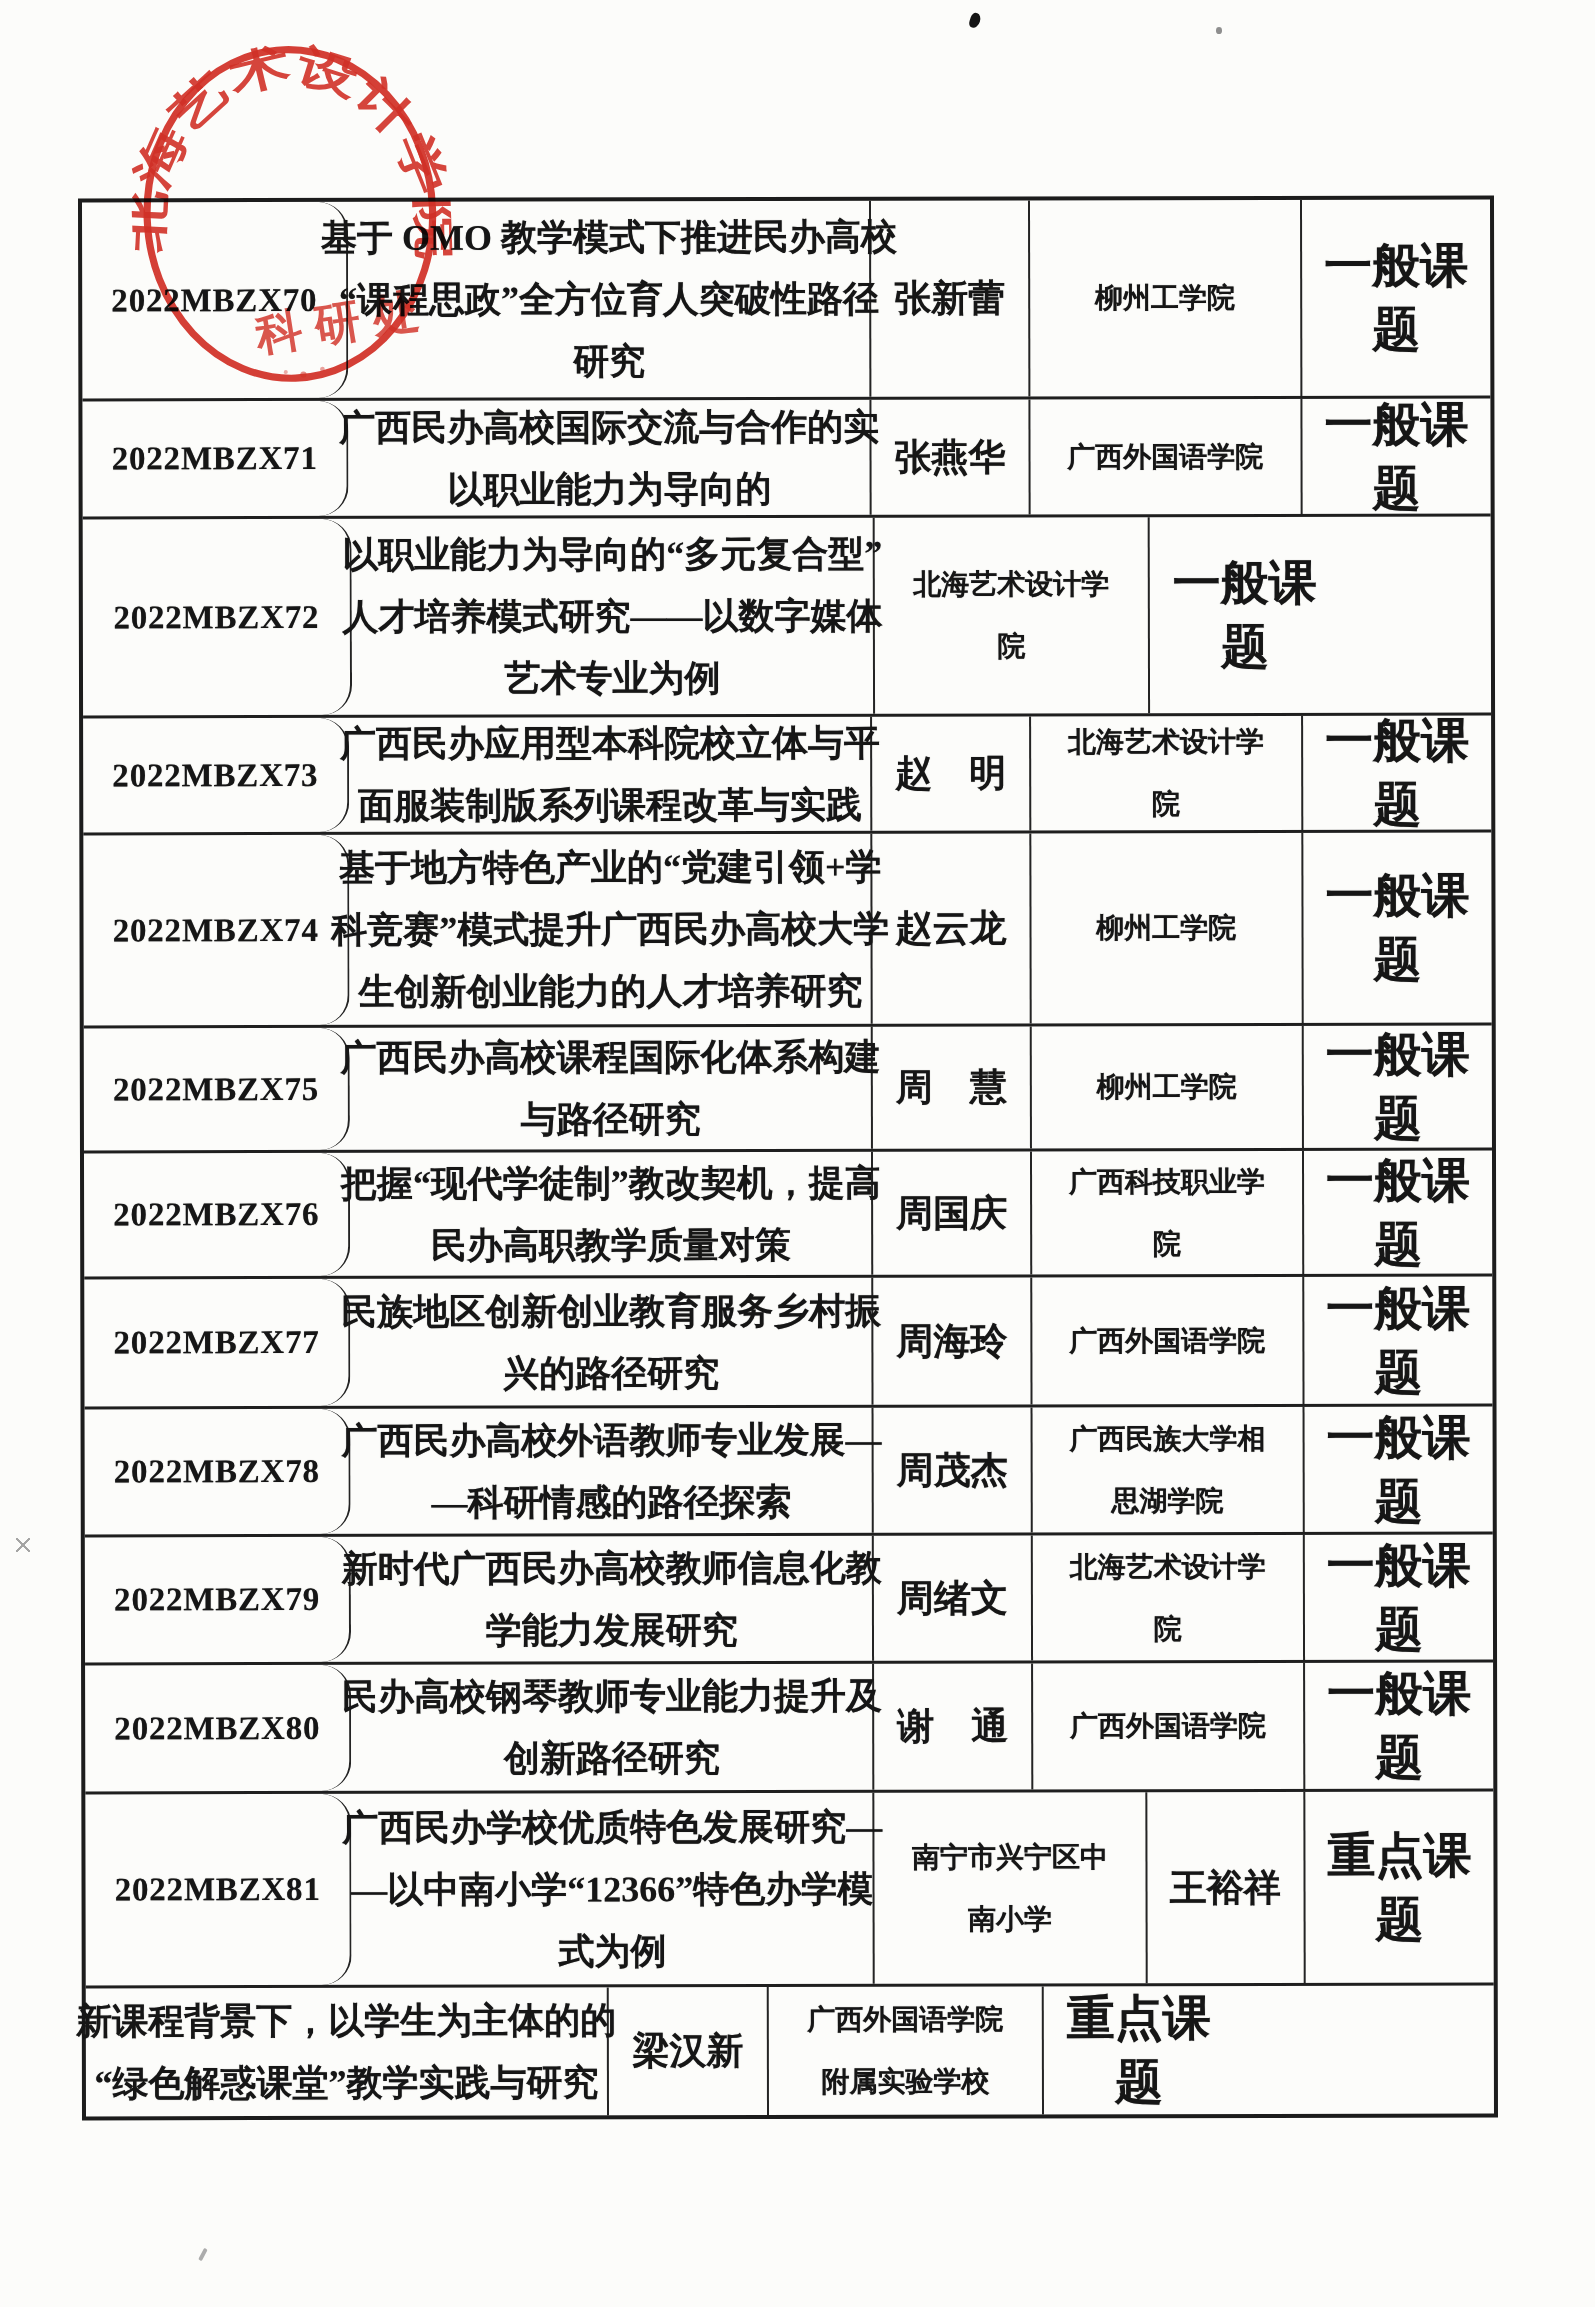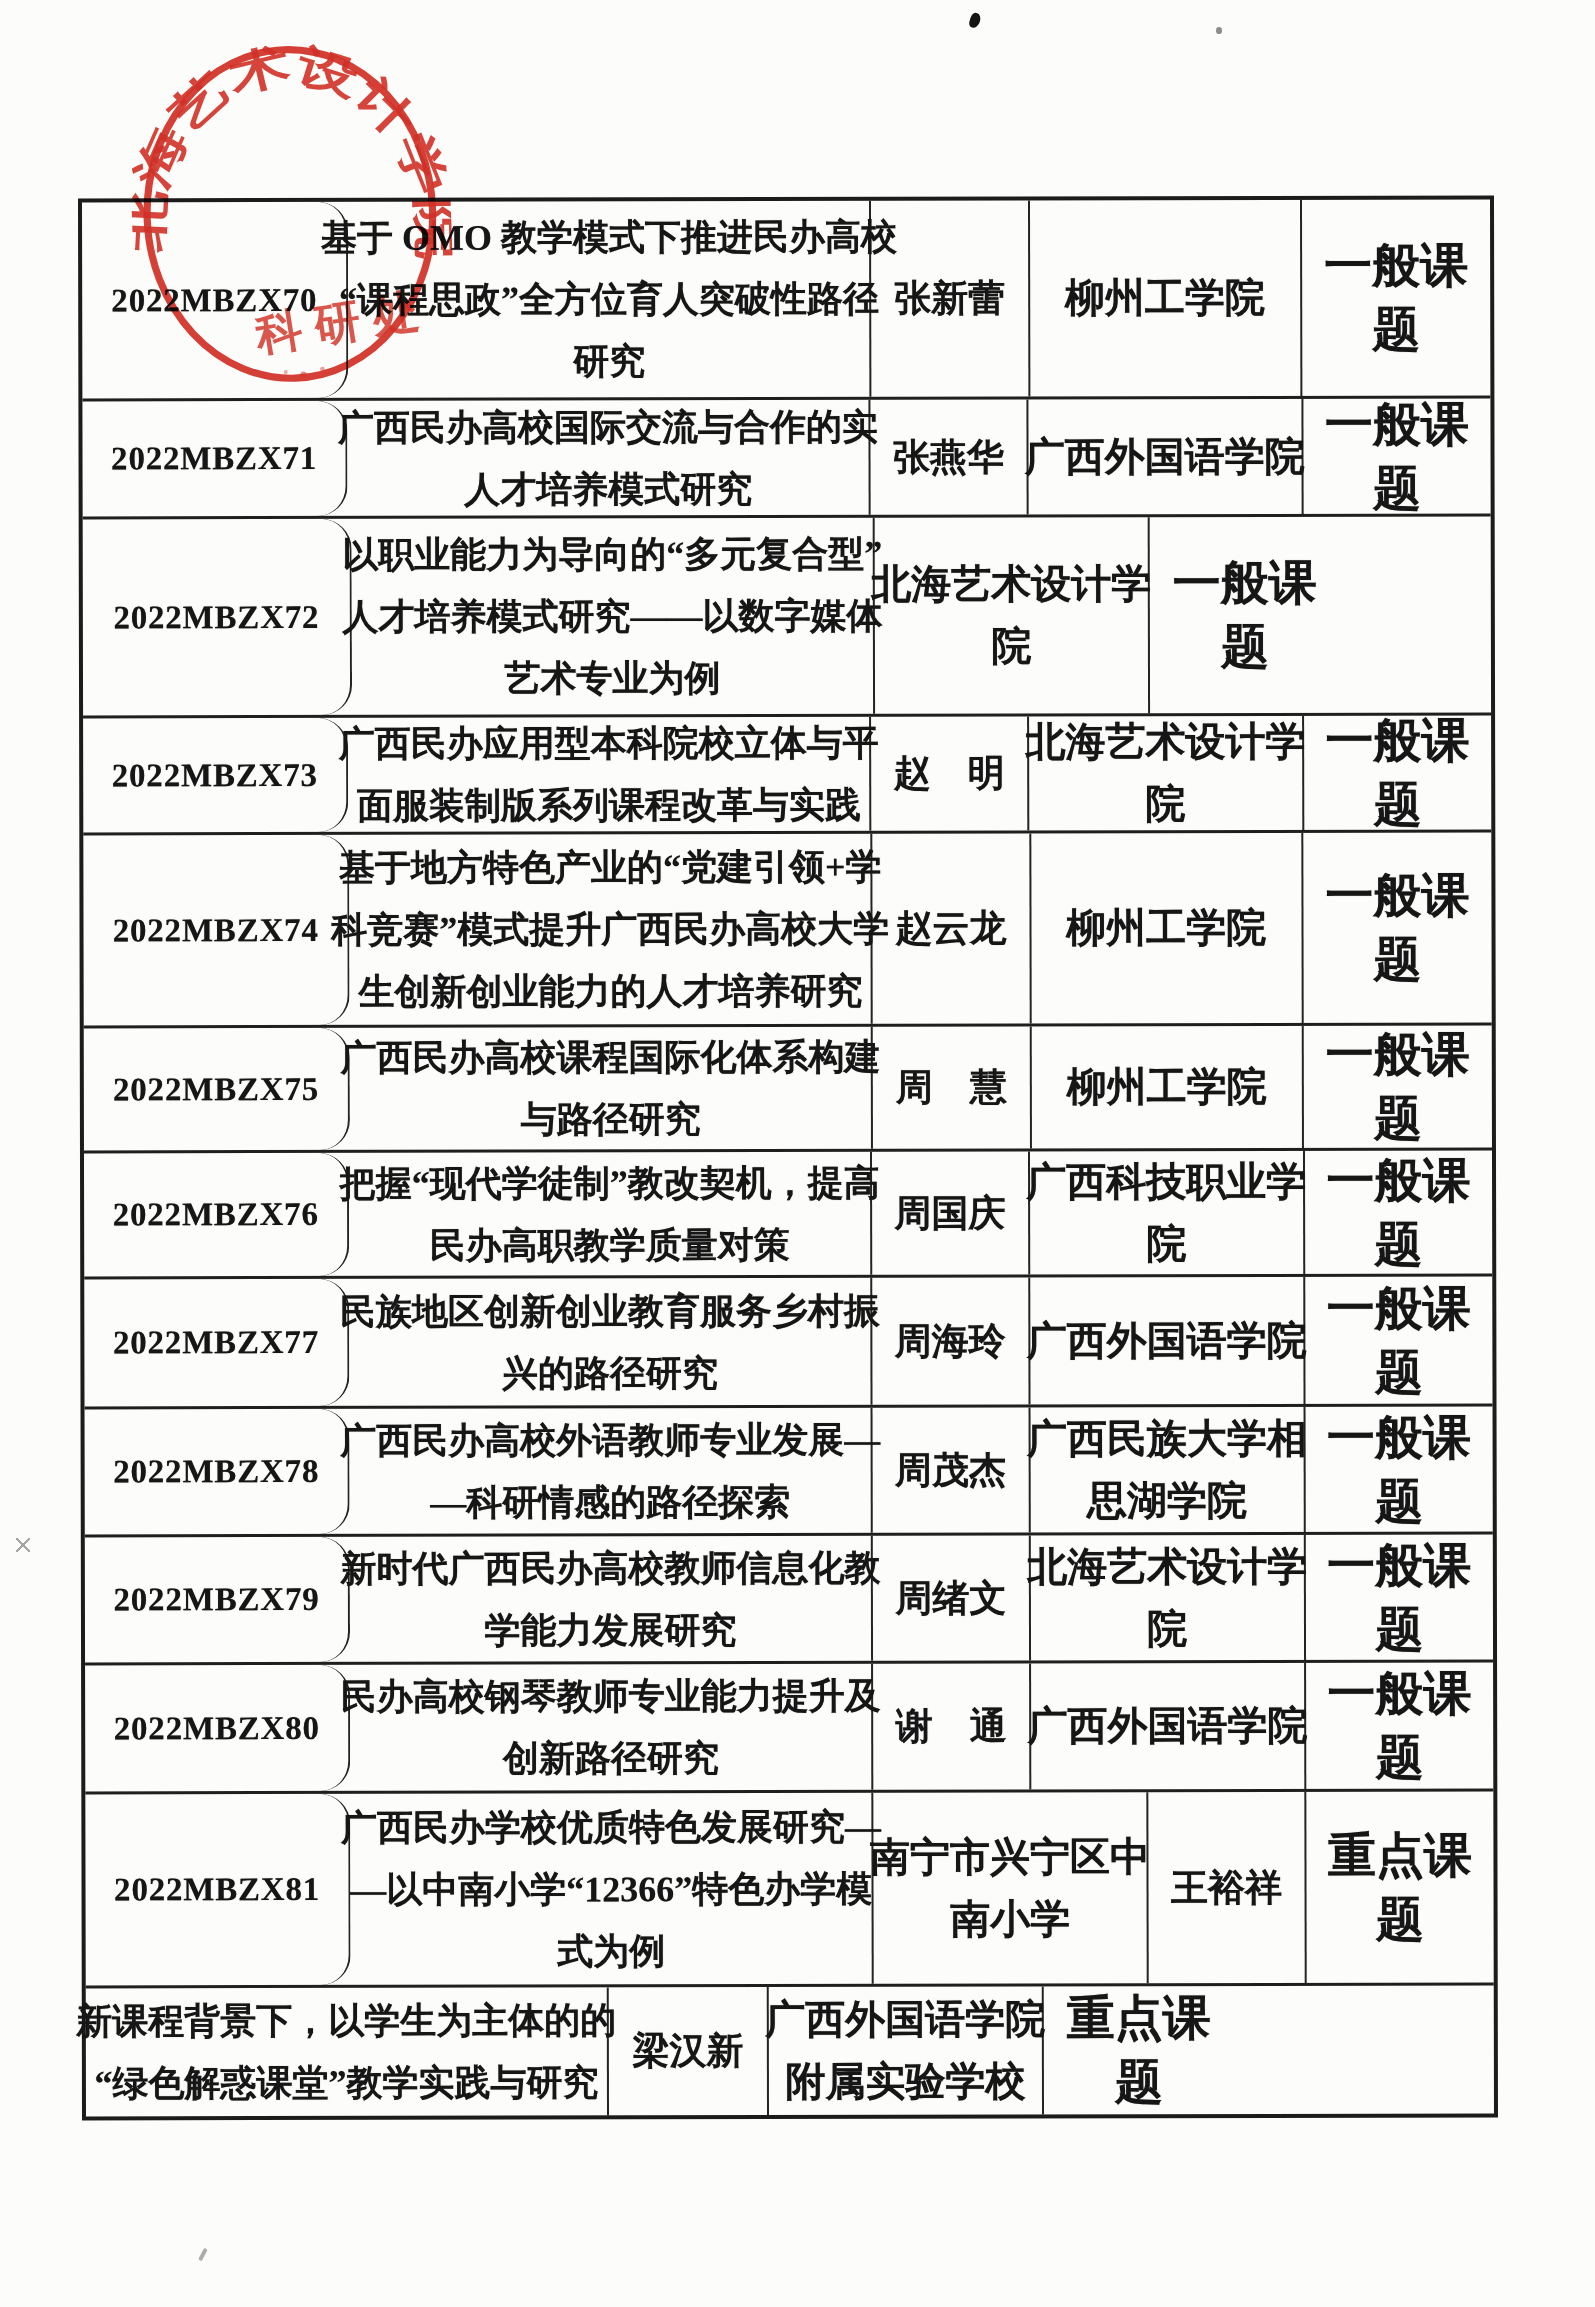--- a/index.html
+++ b/index.html
@@ -45,7 +45,7 @@
   .c-id{width:269px;font-size:33px;letter-spacing:0.8px;font-weight:600;text-shadow:0 0 0.8px rgba(10,10,10,.55);border-radius:30px;}
   .c-title{width:523px;font-size:36px;font-weight:600;text-shadow:0 0 0.8px rgba(10,10,10,.55);}
   .c-name{width:160px;font-size:37px;font-weight:600;text-shadow:0 0 0.8px rgba(10,10,10,.55);text-align:right;}
-  .c-inst{width:275px;font-size:40px;font-weight:600;text-shadow:0 0 0.8px rgba(10,10,10,.55);text-align:center;}
+  .c-inst{width:275px;font-size:28px;font-weight:600;text-shadow:0 0 0.8px rgba(10,10,10,.55);text-align:center;}
   .c-cat{width:190px;font-size:48px;font-weight:600;text-shadow:0 0 0.8px rgba(10,10,10,.55);}
   .tline{display:block;line-height:62px;white-space:nowrap;}
   

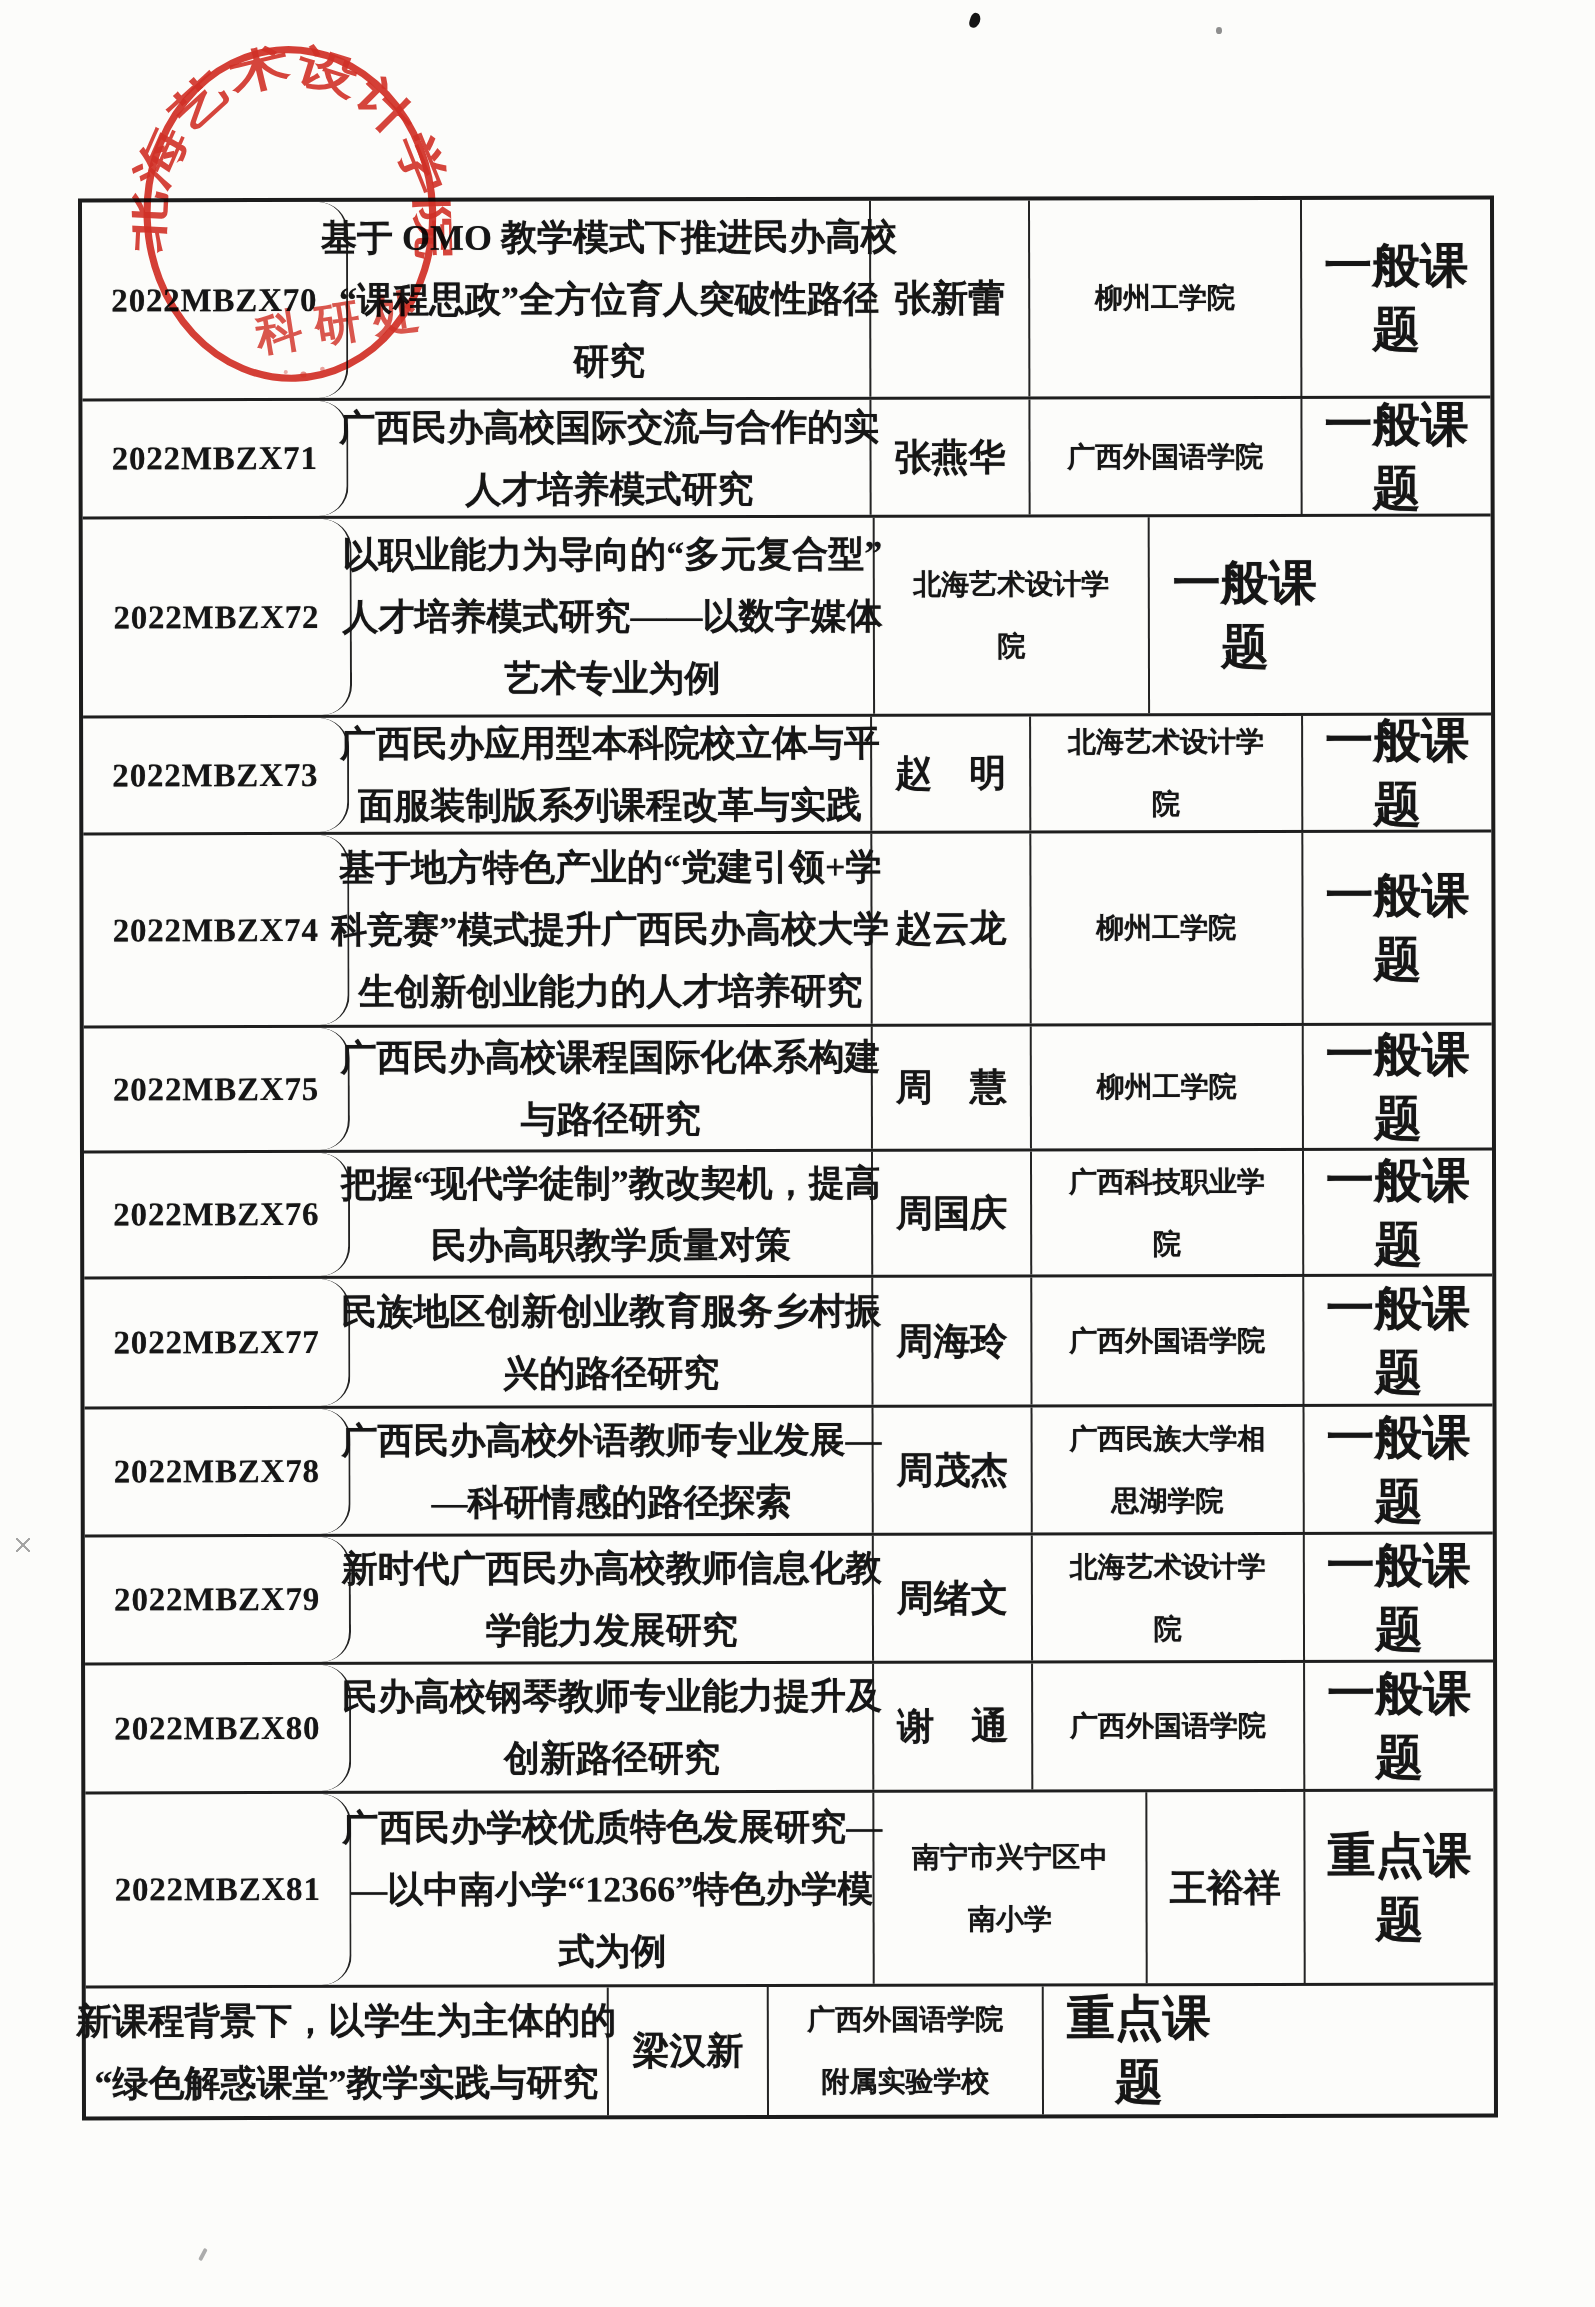--- a/index.html
+++ b/index.html
@@ -97,7 +97,7 @@
       <div class="cell c-id">2022MBZX71</div>
       <div class="cell c-title">
         <span class="tline">广西民办高校国际交流与合作的实</span>
-        <span class="tline">人才培养模式研究</span>
+        <span class="tline">以职业能力为导向的</span>
 
       </div>
       <div class="cell c-name">张燕华</div>

